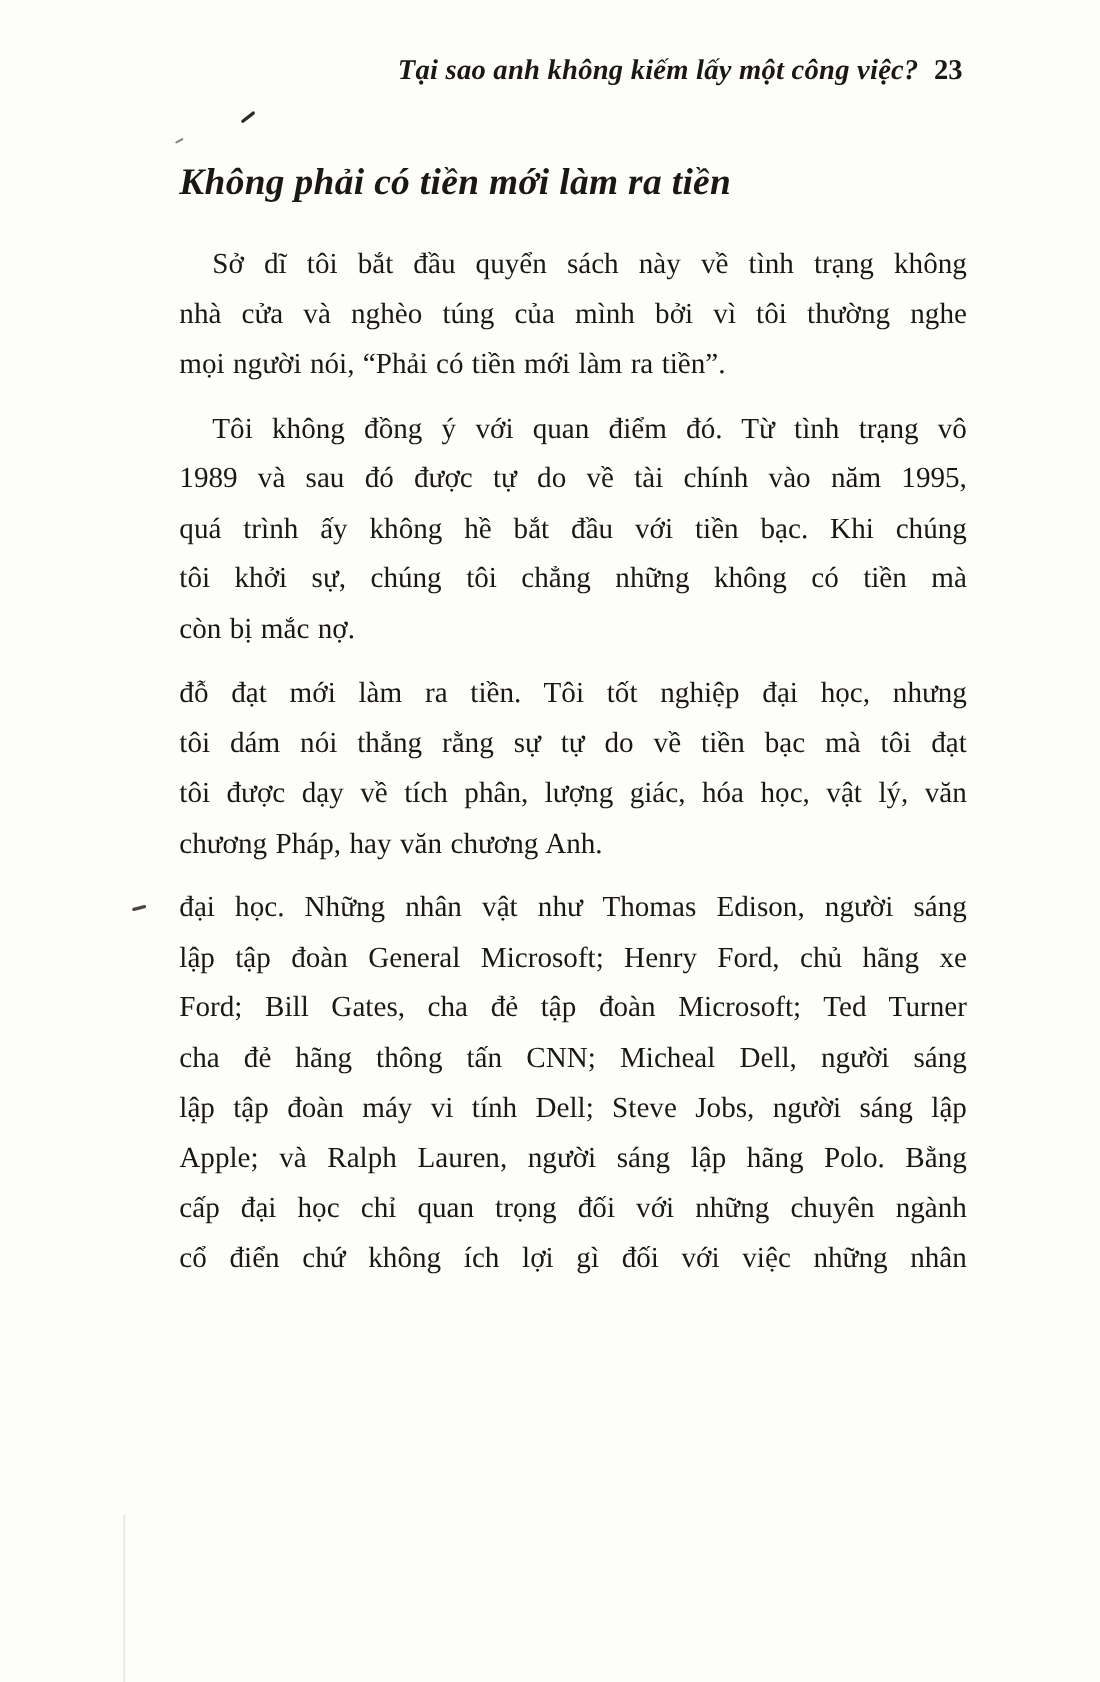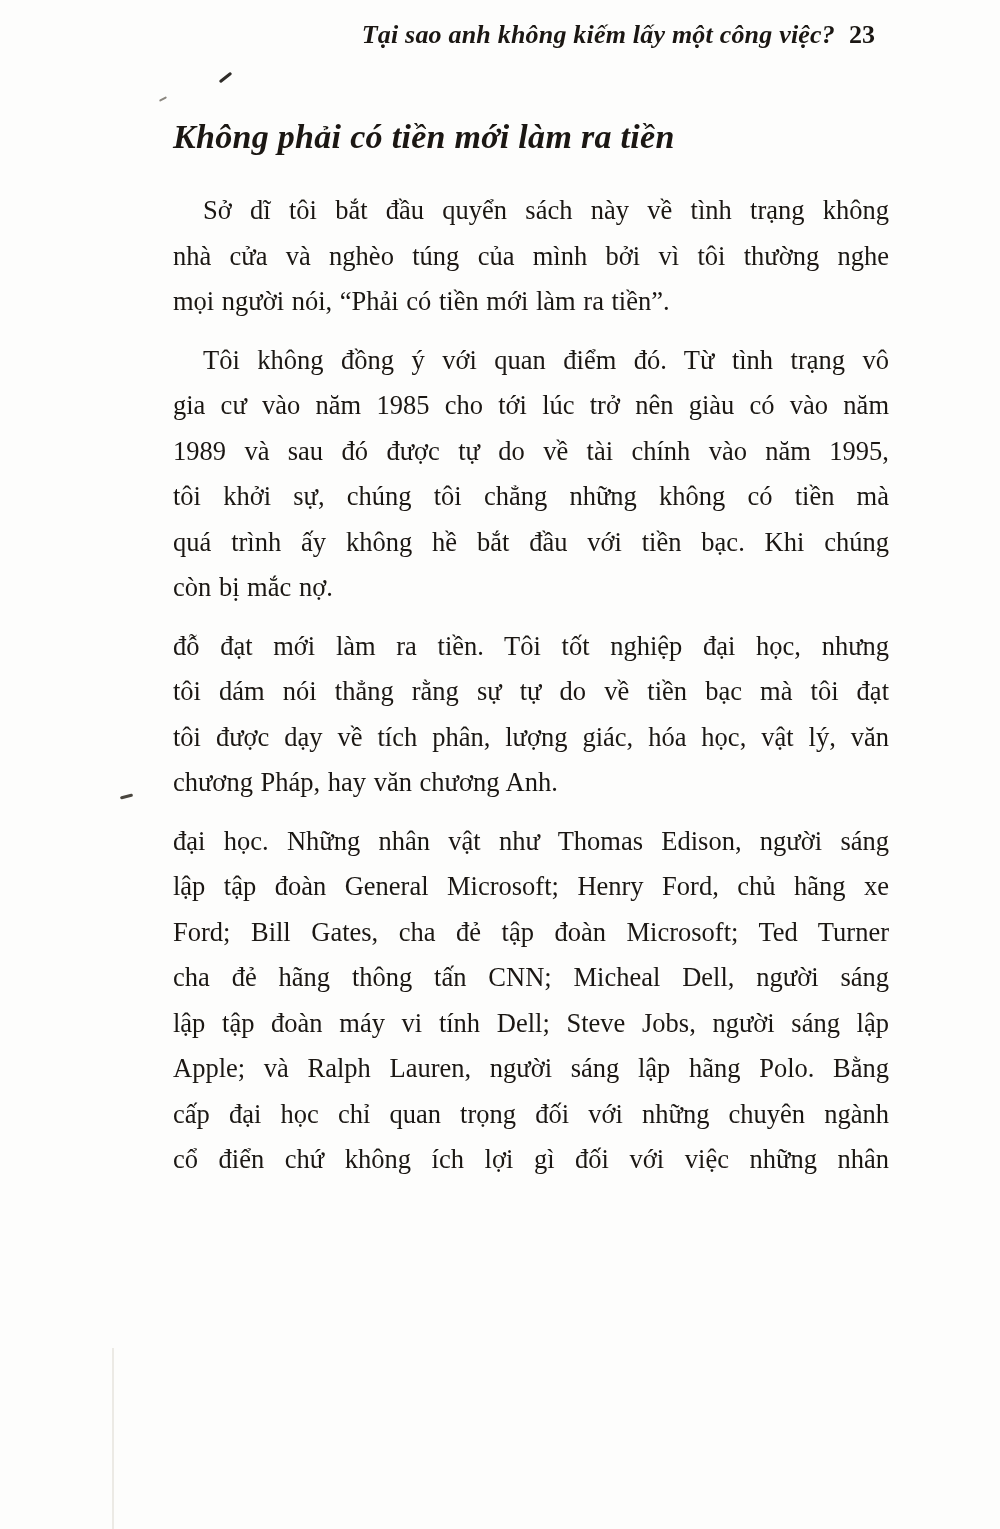--- a/index.html
+++ b/index.html
@@ -15,6 +15,7 @@
   .page {
     position: absolute; inset: 0;
     background: #fdfdfc;
+    margin-top: 29px;
   }
   
   .running-header {

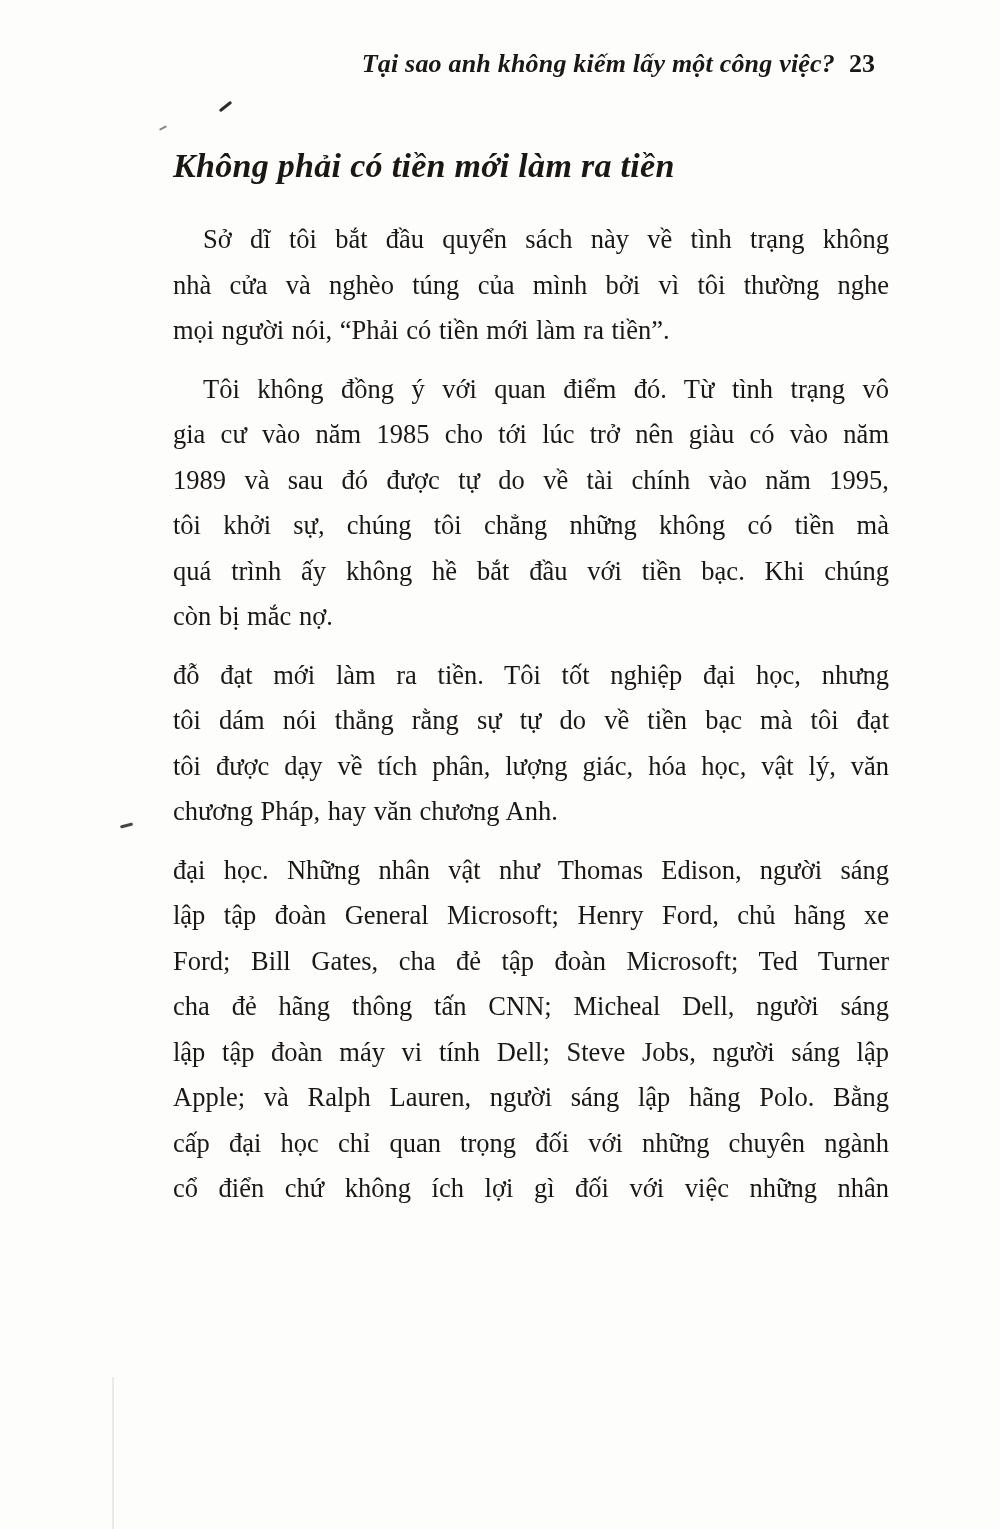--- a/index.html
+++ b/index.html
@@ -35,7 +35,7 @@
   
   .content {
     position: absolute;
-    left: 173px; top: 112px;
+    left: 163px; top: 112px;
     width: 716px;
   }
   .section-heading {

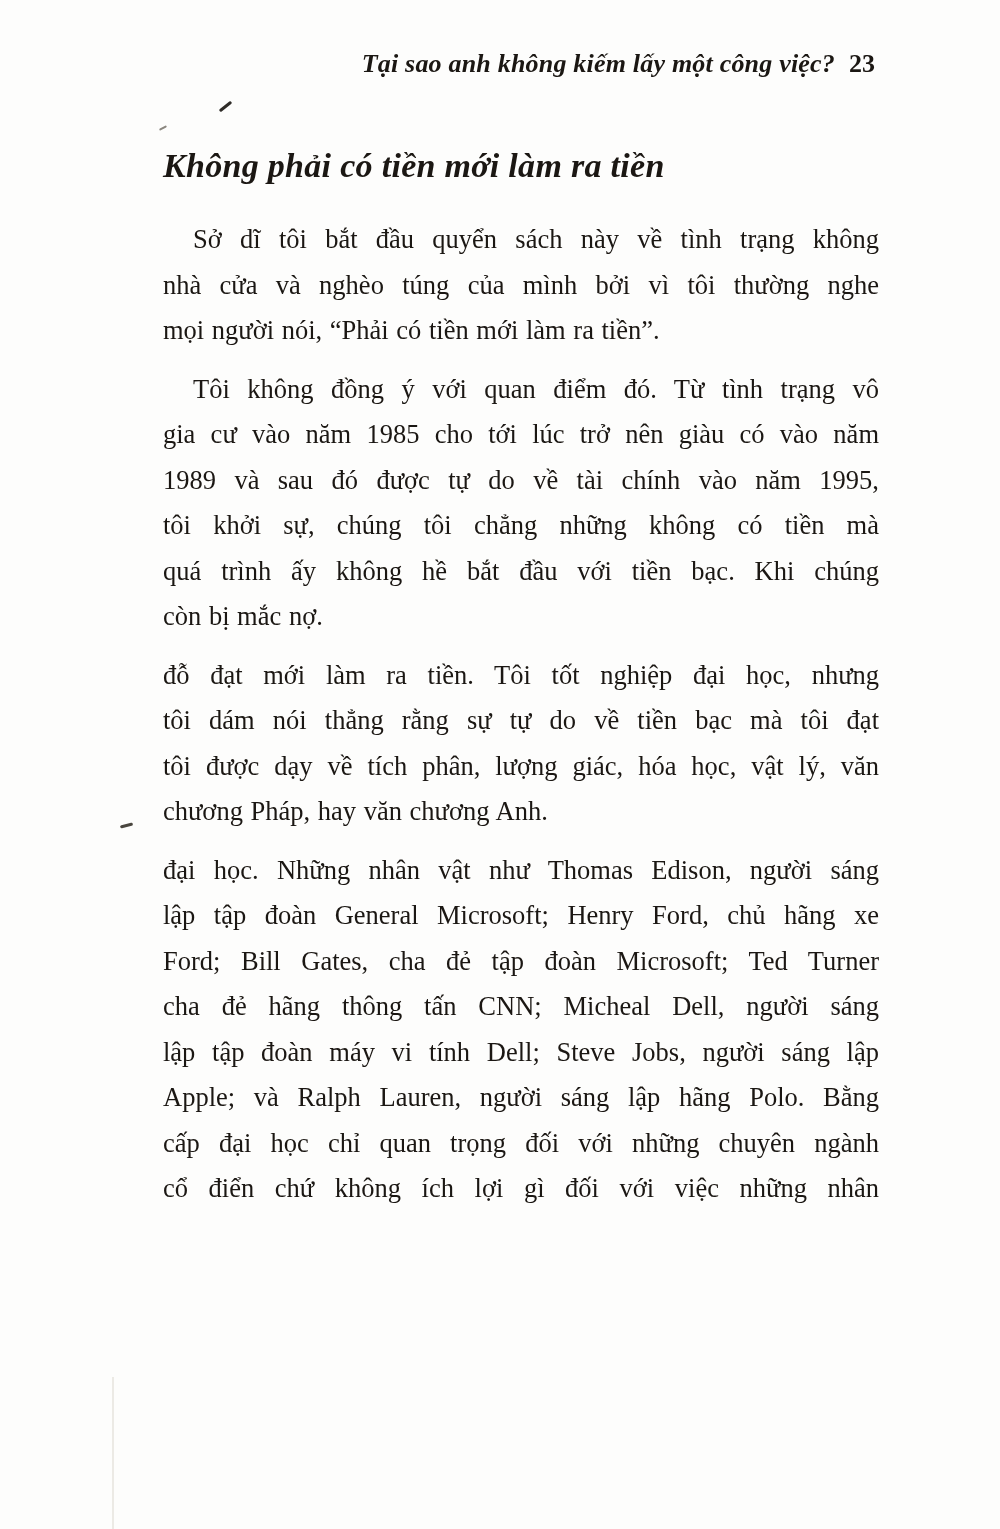--- a/index.html
+++ b/index.html
@@ -113,7 +113,6 @@
 
     <div class="paragraph">
       <div class="line indent">Tôi không đồng ý với quan điểm đó. Từ tình trạng vô</div>
-      <div class="line">gia cư vào năm 1985 cho tới lúc trở nên giàu có vào năm</div>
       <div class="line">1989 và sau đó được tự do về tài chính vào năm 1995,</div>
       <div class="line">tôi khởi sự, chúng tôi chẳng những không có tiền mà</div>
       <div class="line">quá trình ấy không hề bắt đầu với tiền bạc. Khi chúng</div>

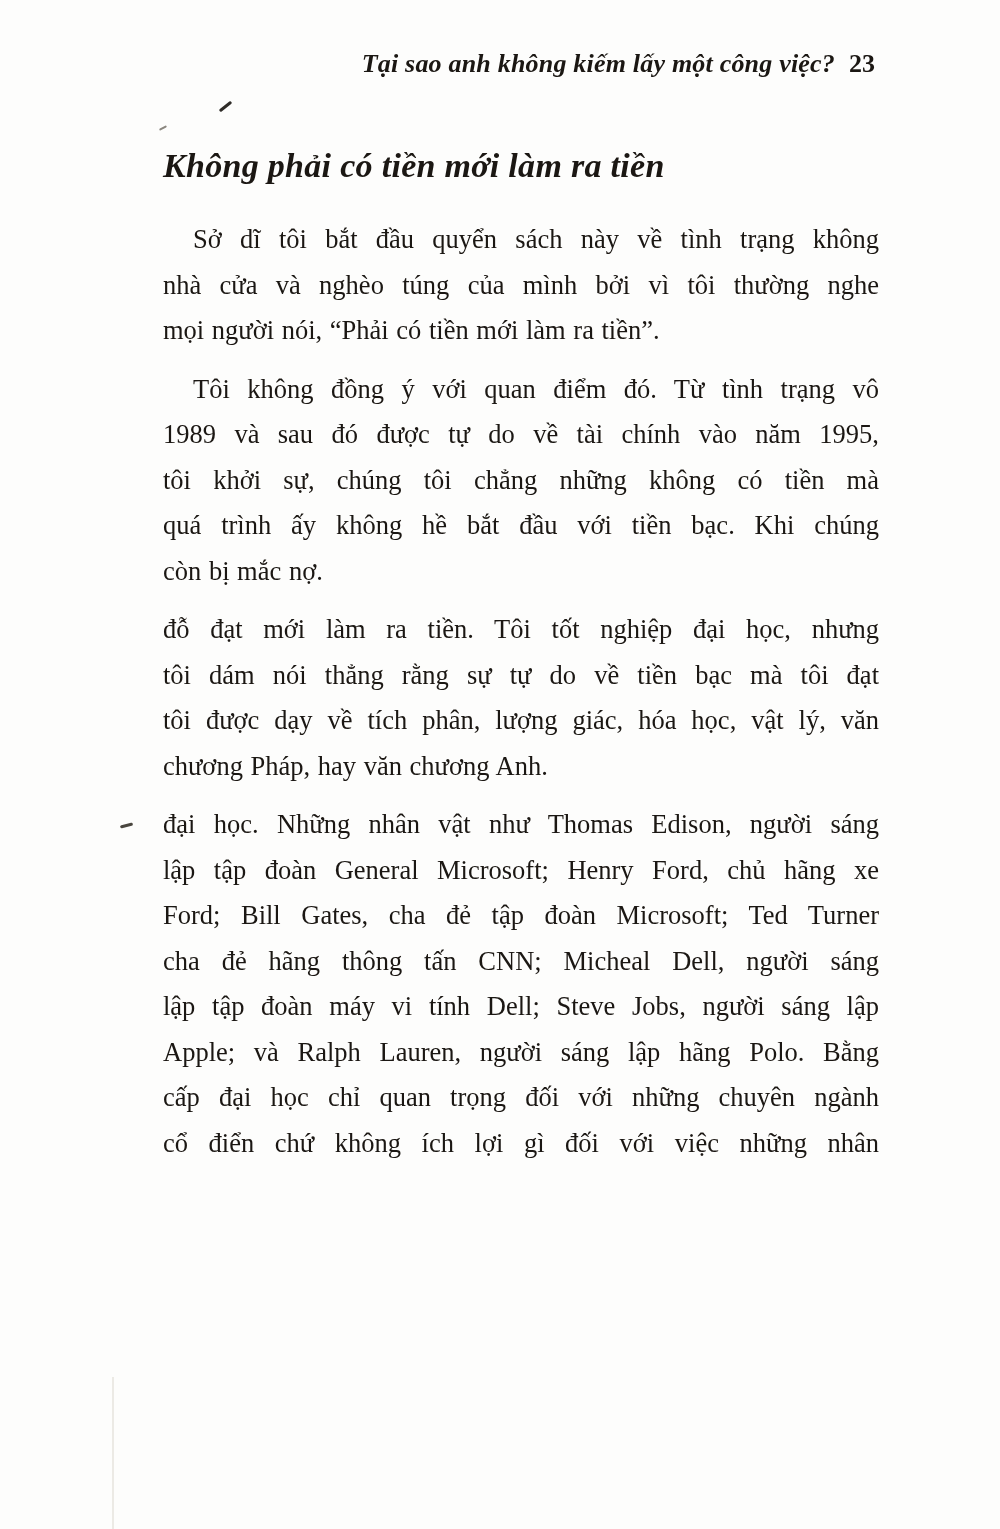--- a/index.html
+++ b/index.html
@@ -114,8 +114,8 @@
     <div class="paragraph">
       <div class="line indent">Tôi không đồng ý với quan điểm đó. Từ tình trạng vô</div>
       <div class="line">1989 và sau đó được tự do về tài chính vào năm 1995,</div>
+      <div class="line">quá trình ấy không hề bắt đầu với tiền bạc. Khi chúng</div>
       <div class="line">tôi khởi sự, chúng tôi chẳng những không có tiền mà</div>
-      <div class="line">quá trình ấy không hề bắt đầu với tiền bạc. Khi chúng</div>
       <div class="line nojust">còn bị mắc nợ.</div>
     </div>
 

